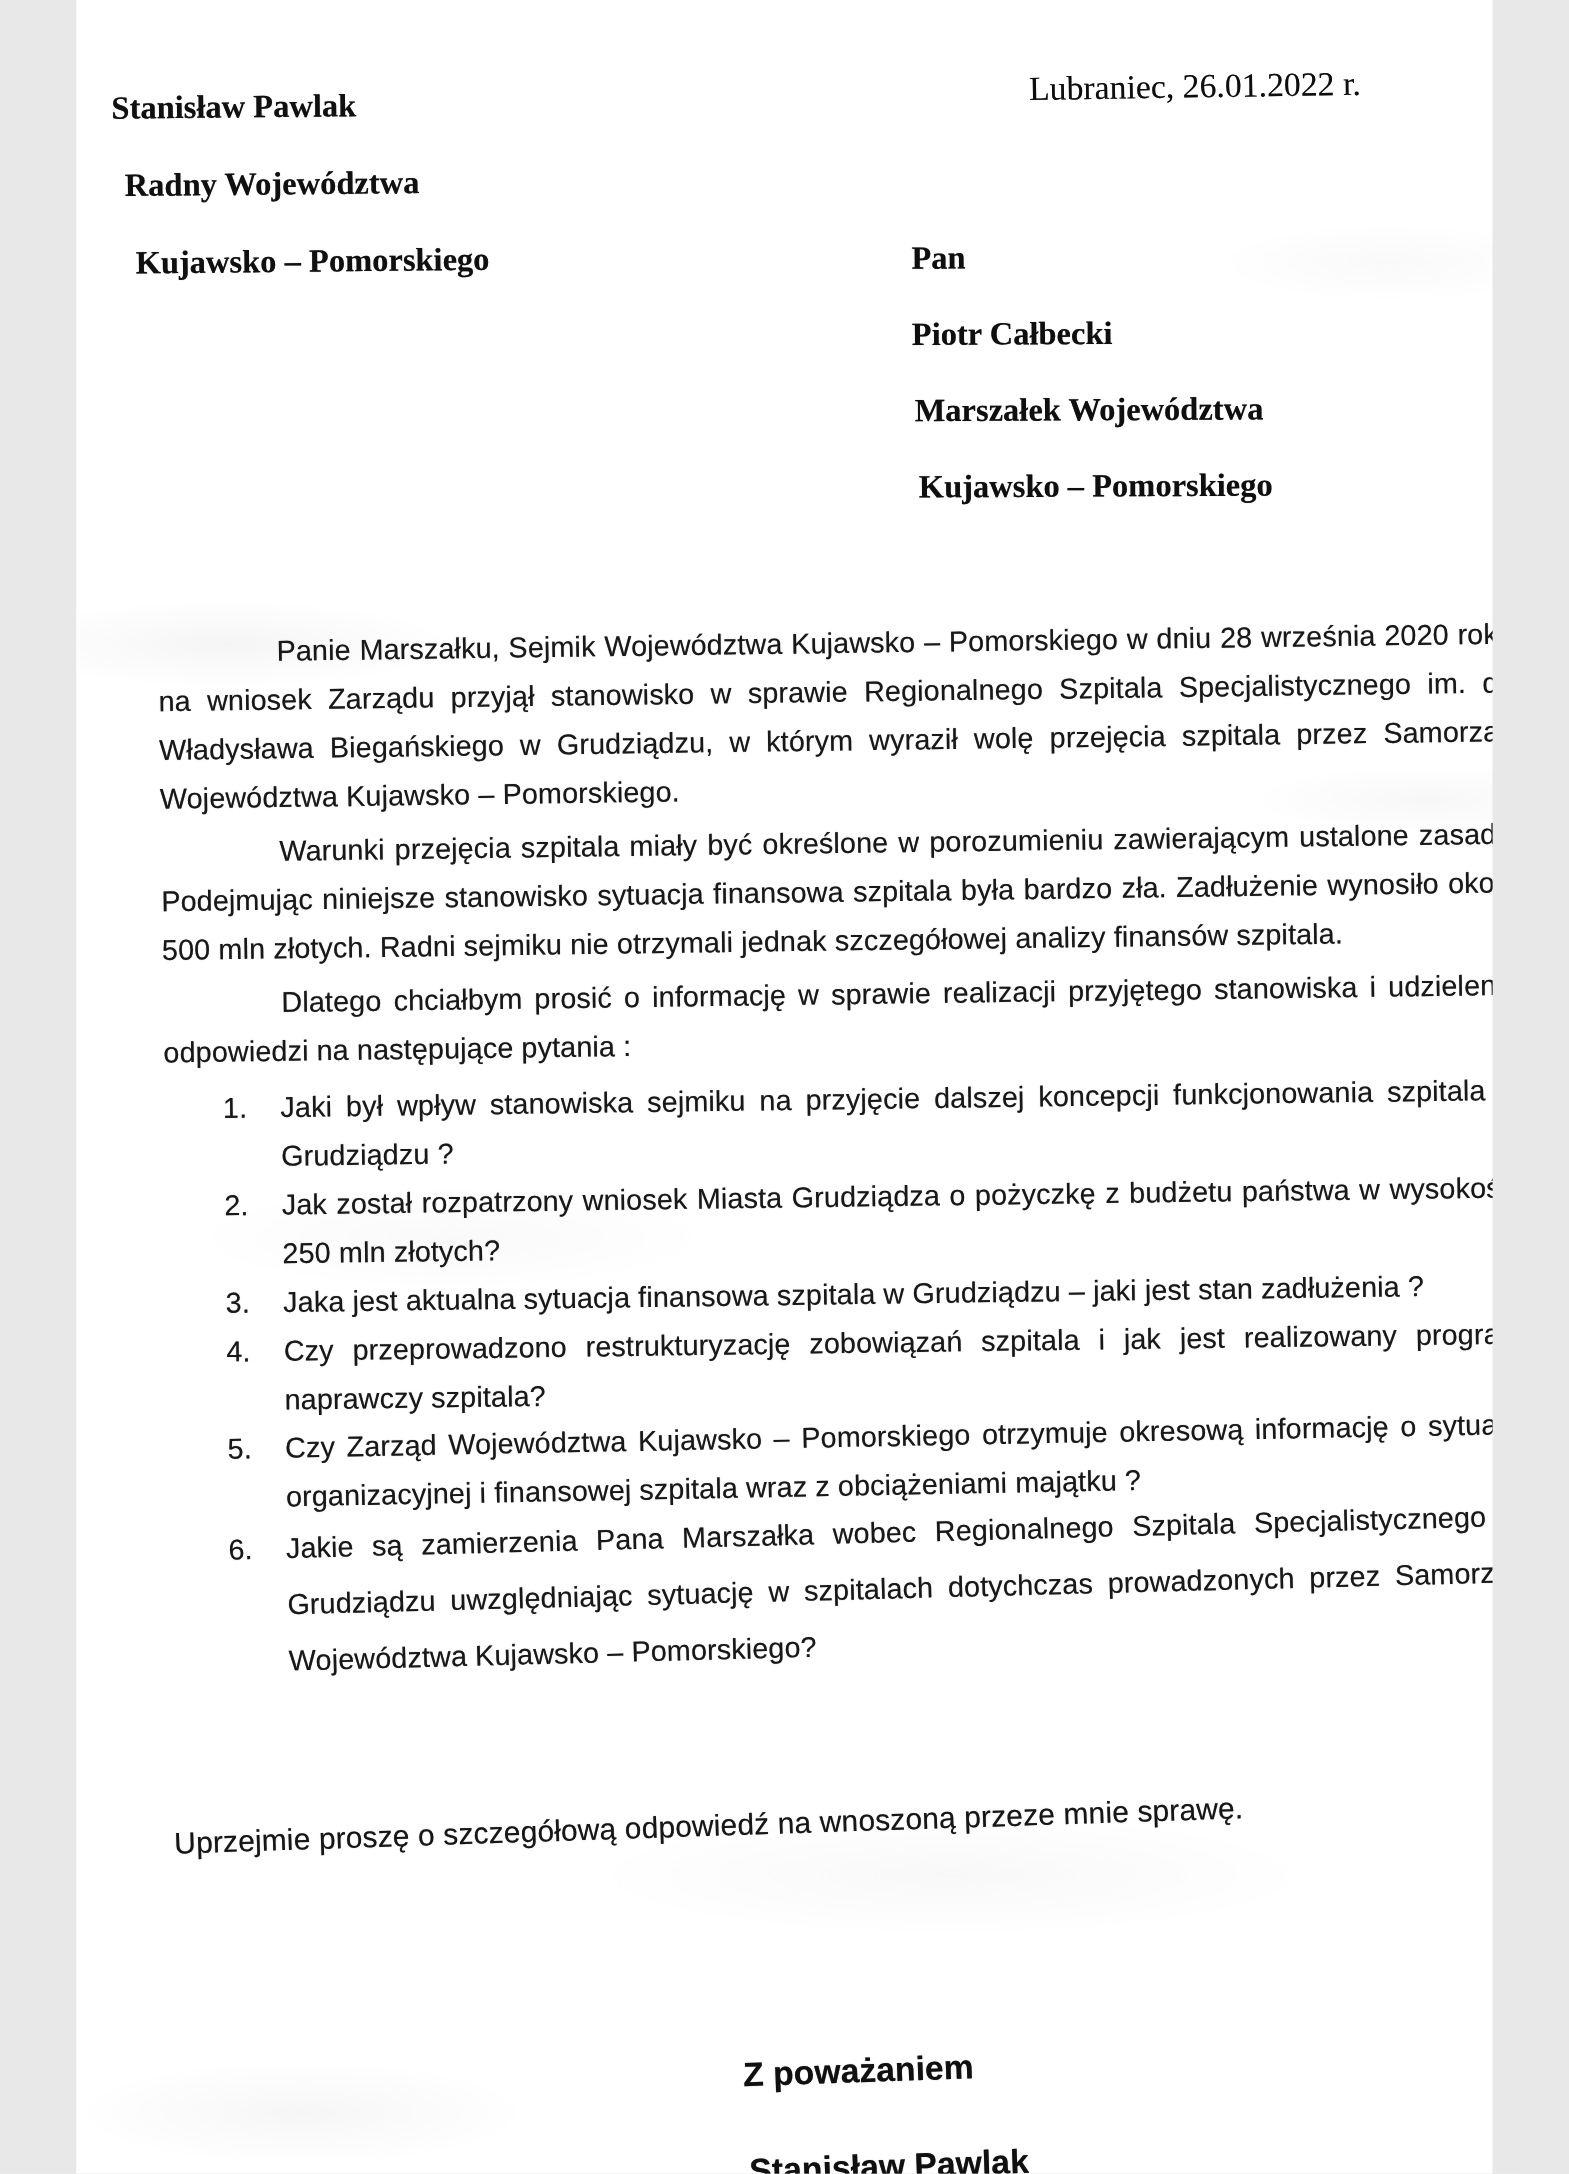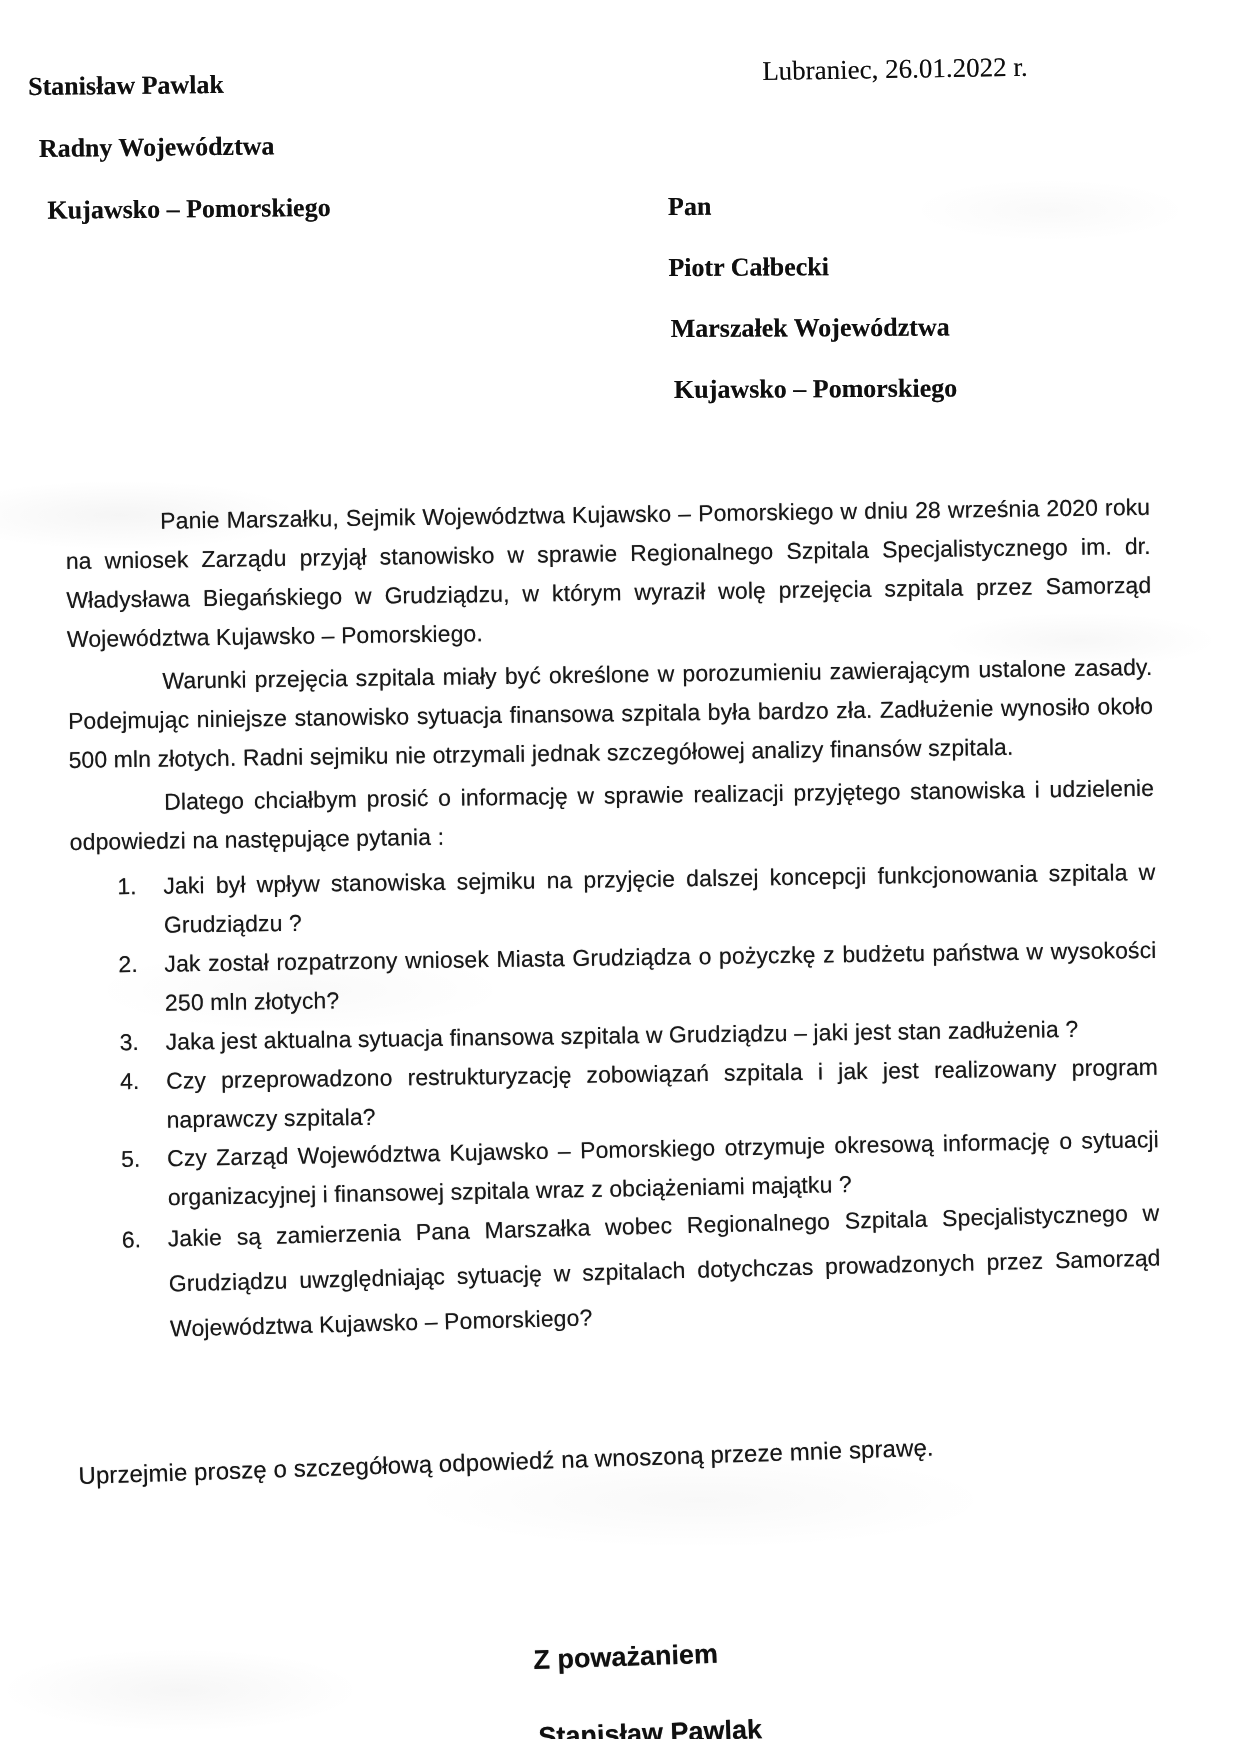--- a/index.html
+++ b/index.html
@@ -5,7 +5,7 @@
   html, body { margin: 0; padding: 0; background: #e8e8e8; }
   .page {
     position: relative;
-    width: 1255px;
+    width: 1133px;
     height: 1739px;
     margin: 0 auto;
     background: #ffffff;

